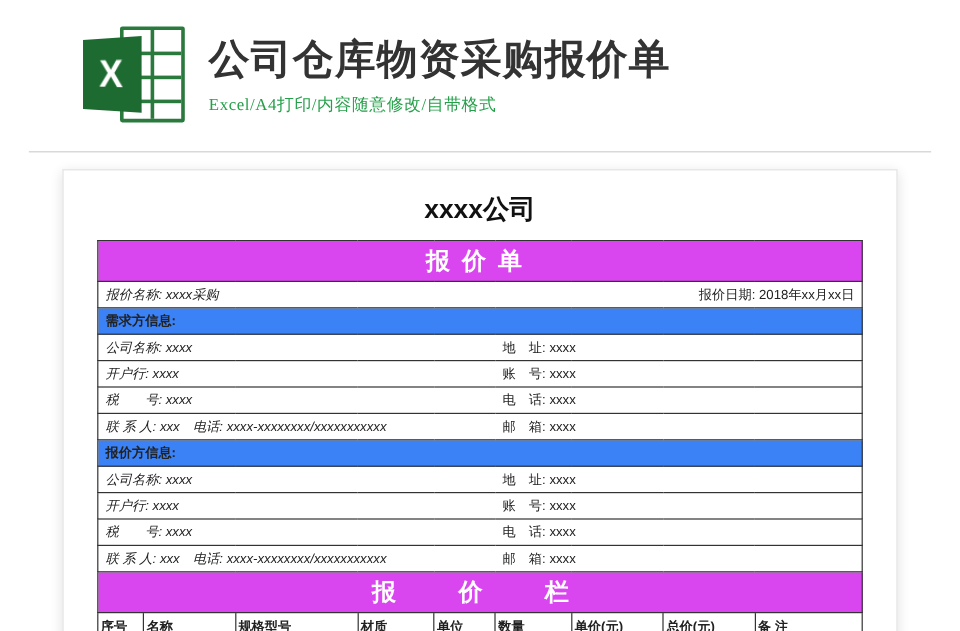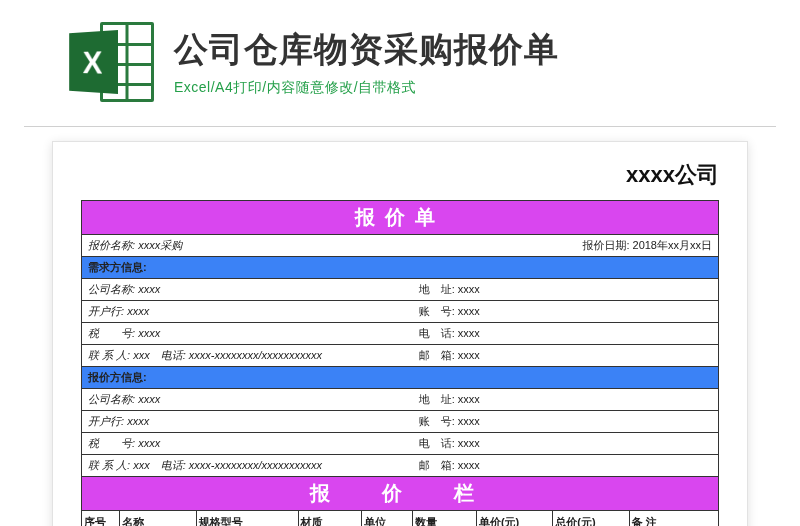--- a/index.html
+++ b/index.html
@@ -72,6 +72,7 @@
     }
     .title-block {
       flex: 1;
+      font-family: Liberation Serif, serif;
     }
     .main-title {
       font-size: 34px;

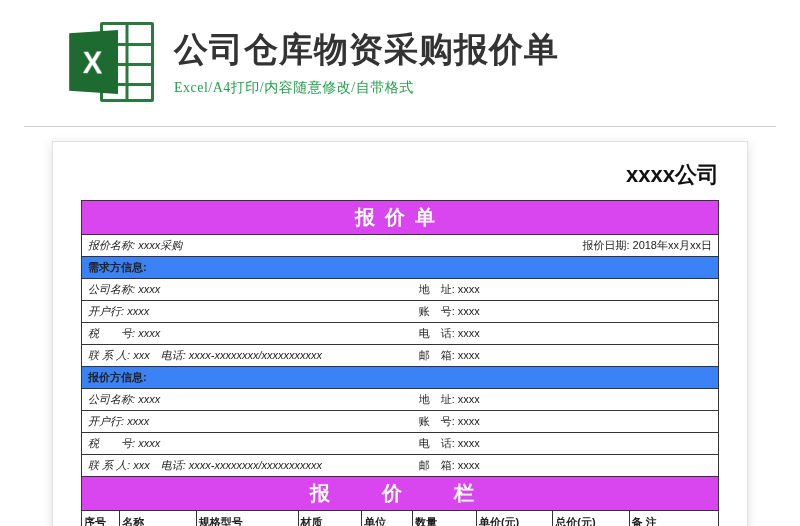--- a/index.html
+++ b/index.html
@@ -101,7 +101,7 @@
       padding: 18px 28px;
     }
     .doc-title {
-      text-align: right;
+      text-align: center;
       font-size: 22px;
       font-weight: bold;
       color: #111;

